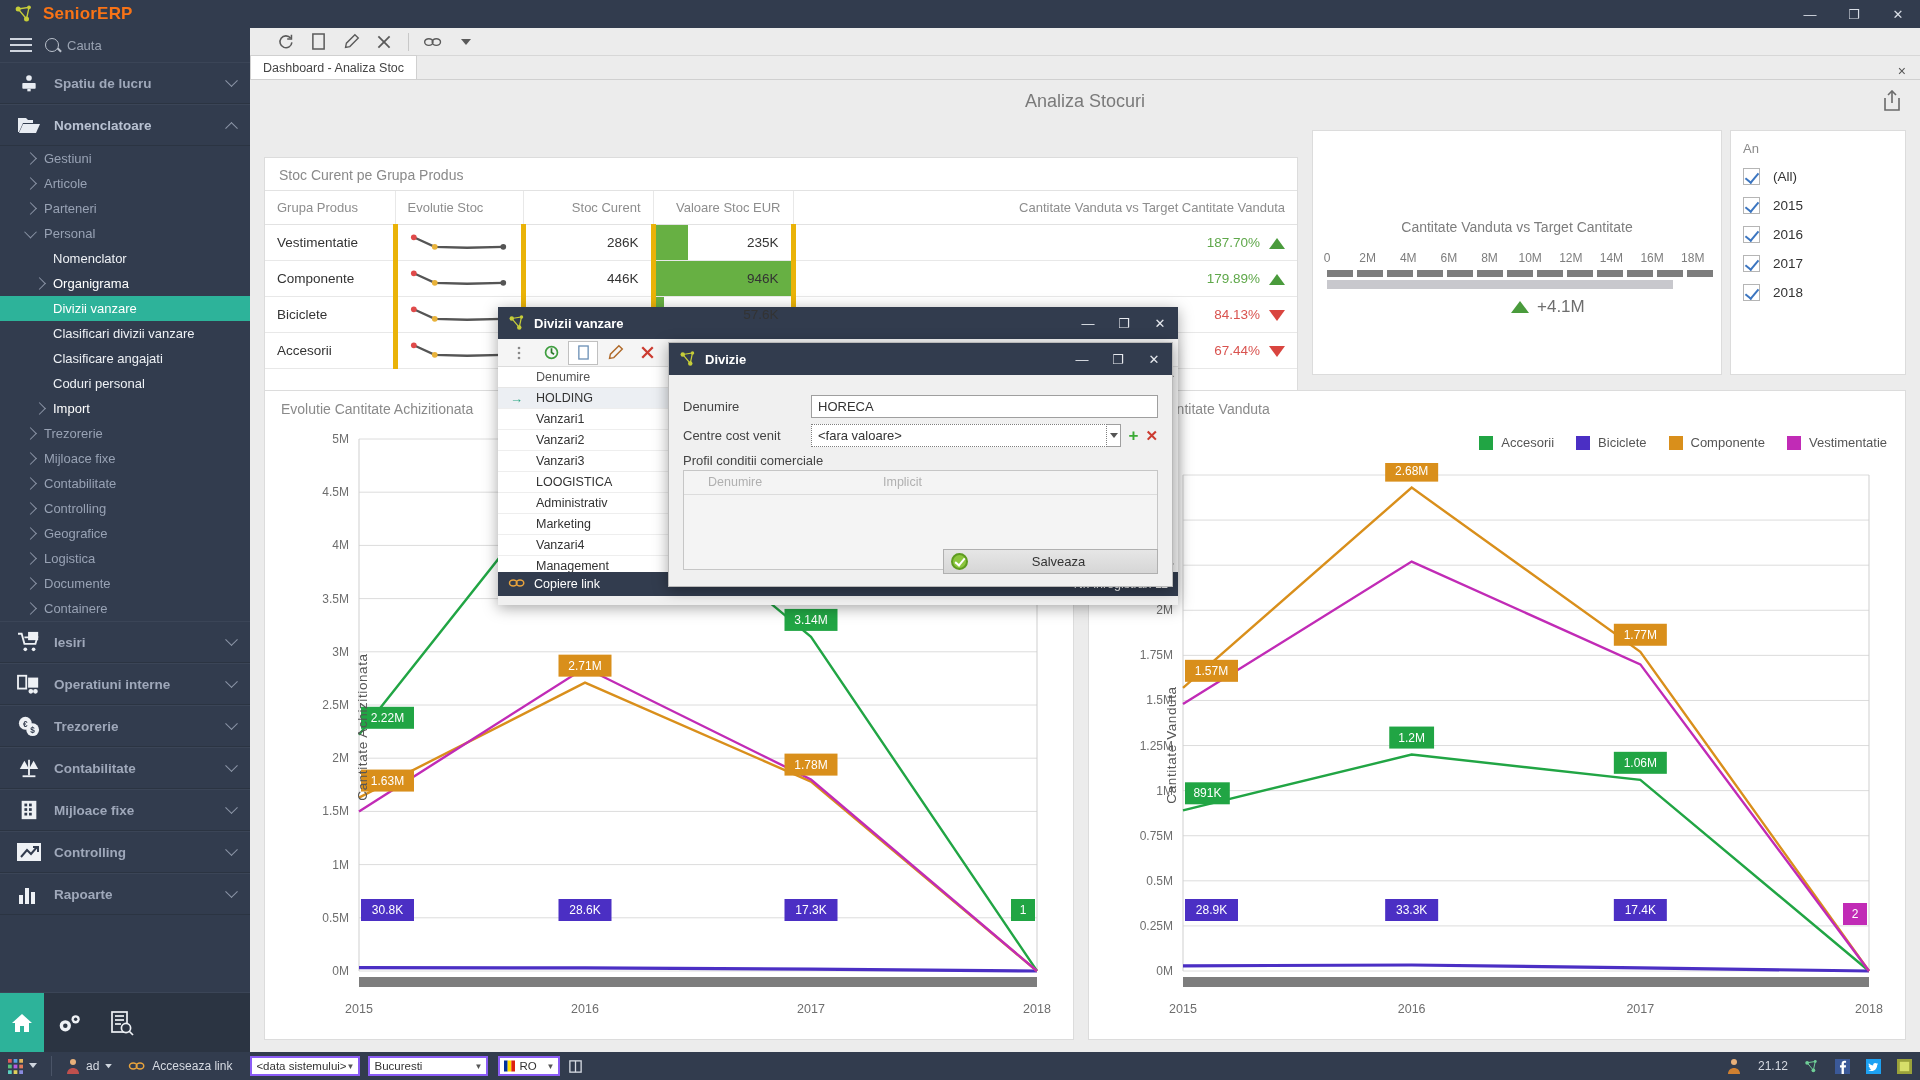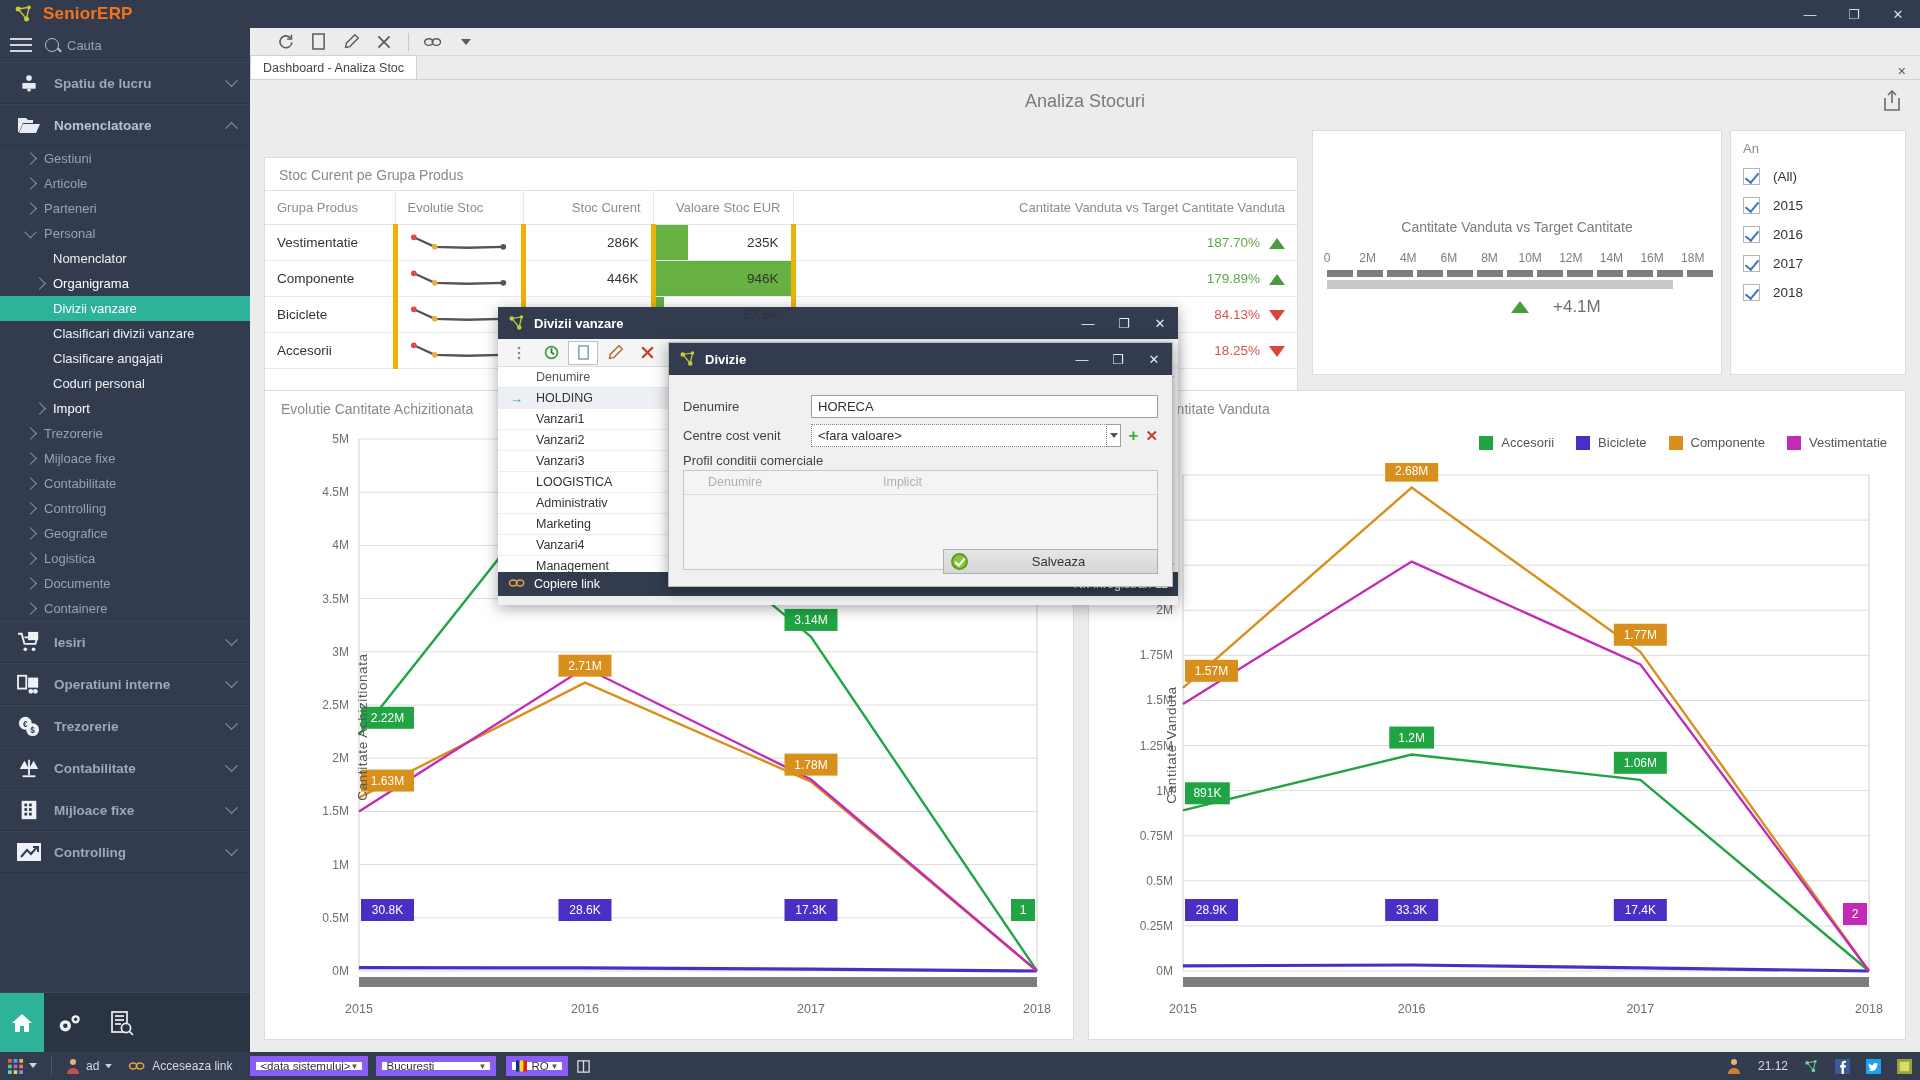--- a/index.html
+++ b/index.html
@@ -127,7 +127,7 @@
   .ticks { position:absolute; left:14px; right:8px; top:139px; height:7px;
            background:repeating-linear-gradient(to right,#7d7d7d 0 26px,#ffffff 26px 30px); }
   .bulletbar { position:absolute; left:14px; top:149px; width:346px; height:9px; background:#c8c8cd; }
-  .bulletmark { position:absolute; left:198px; top:166px; display:flex; align-items:center; gap:24px; }
+  .bulletmark { position:absolute; left:198px; top:166px; display:flex; align-items:center; gap:8px; }
   .bulletmark .t { width:0;height:0;border-left:9px solid transparent;border-right:9px solid transparent;border-bottom:12px solid #4a9b3c;}
   .bulletmark .v { color:#6e6e6e; font-size:17px; }
 

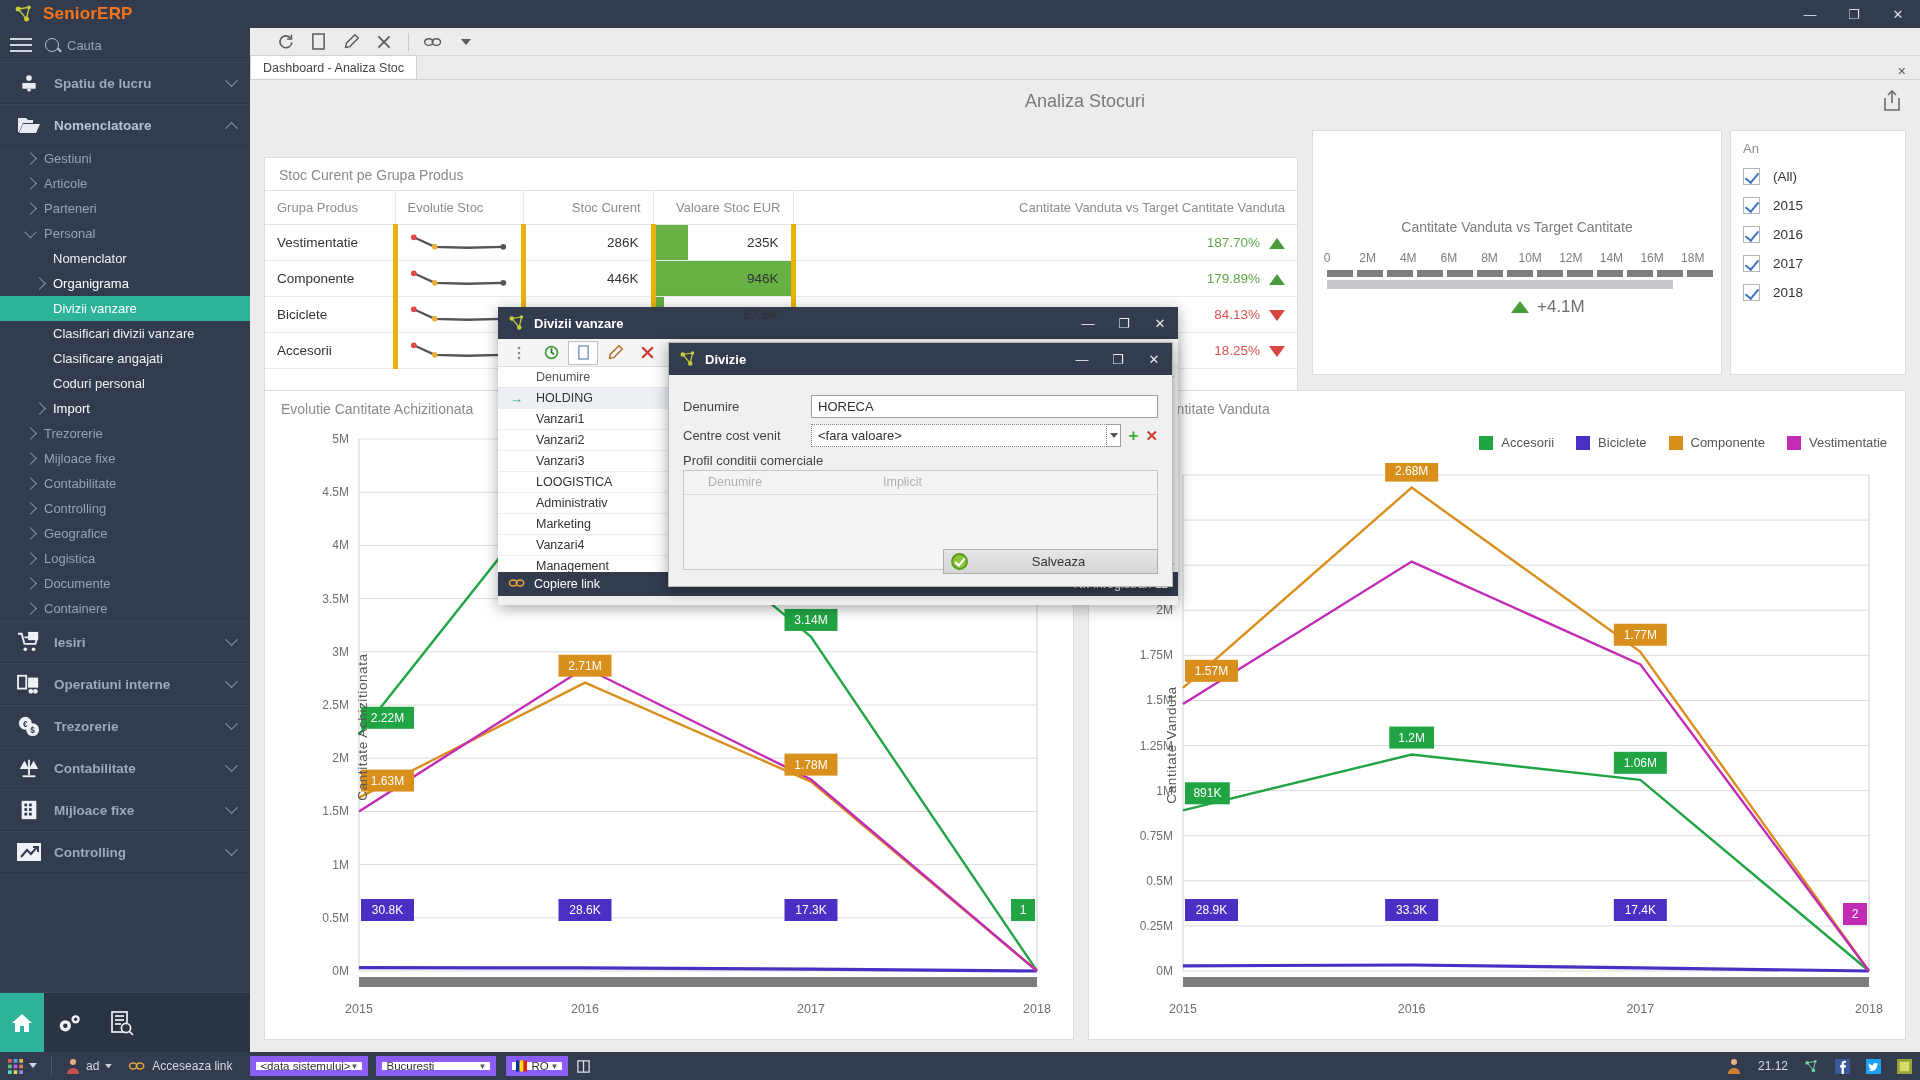--- a/index.html
+++ b/index.html
@@ -581,7 +581,7 @@
             <td class="barcell">
               <span class="txt"></span>
             </td>
-            <td><span class="pct dn">18.25%</span><span class="tri dn"></span></td>
+            <td><span class="pct dn">67.44%</span><span class="tri dn"></span></td>
           </tr>
         </tbody>
     </table>

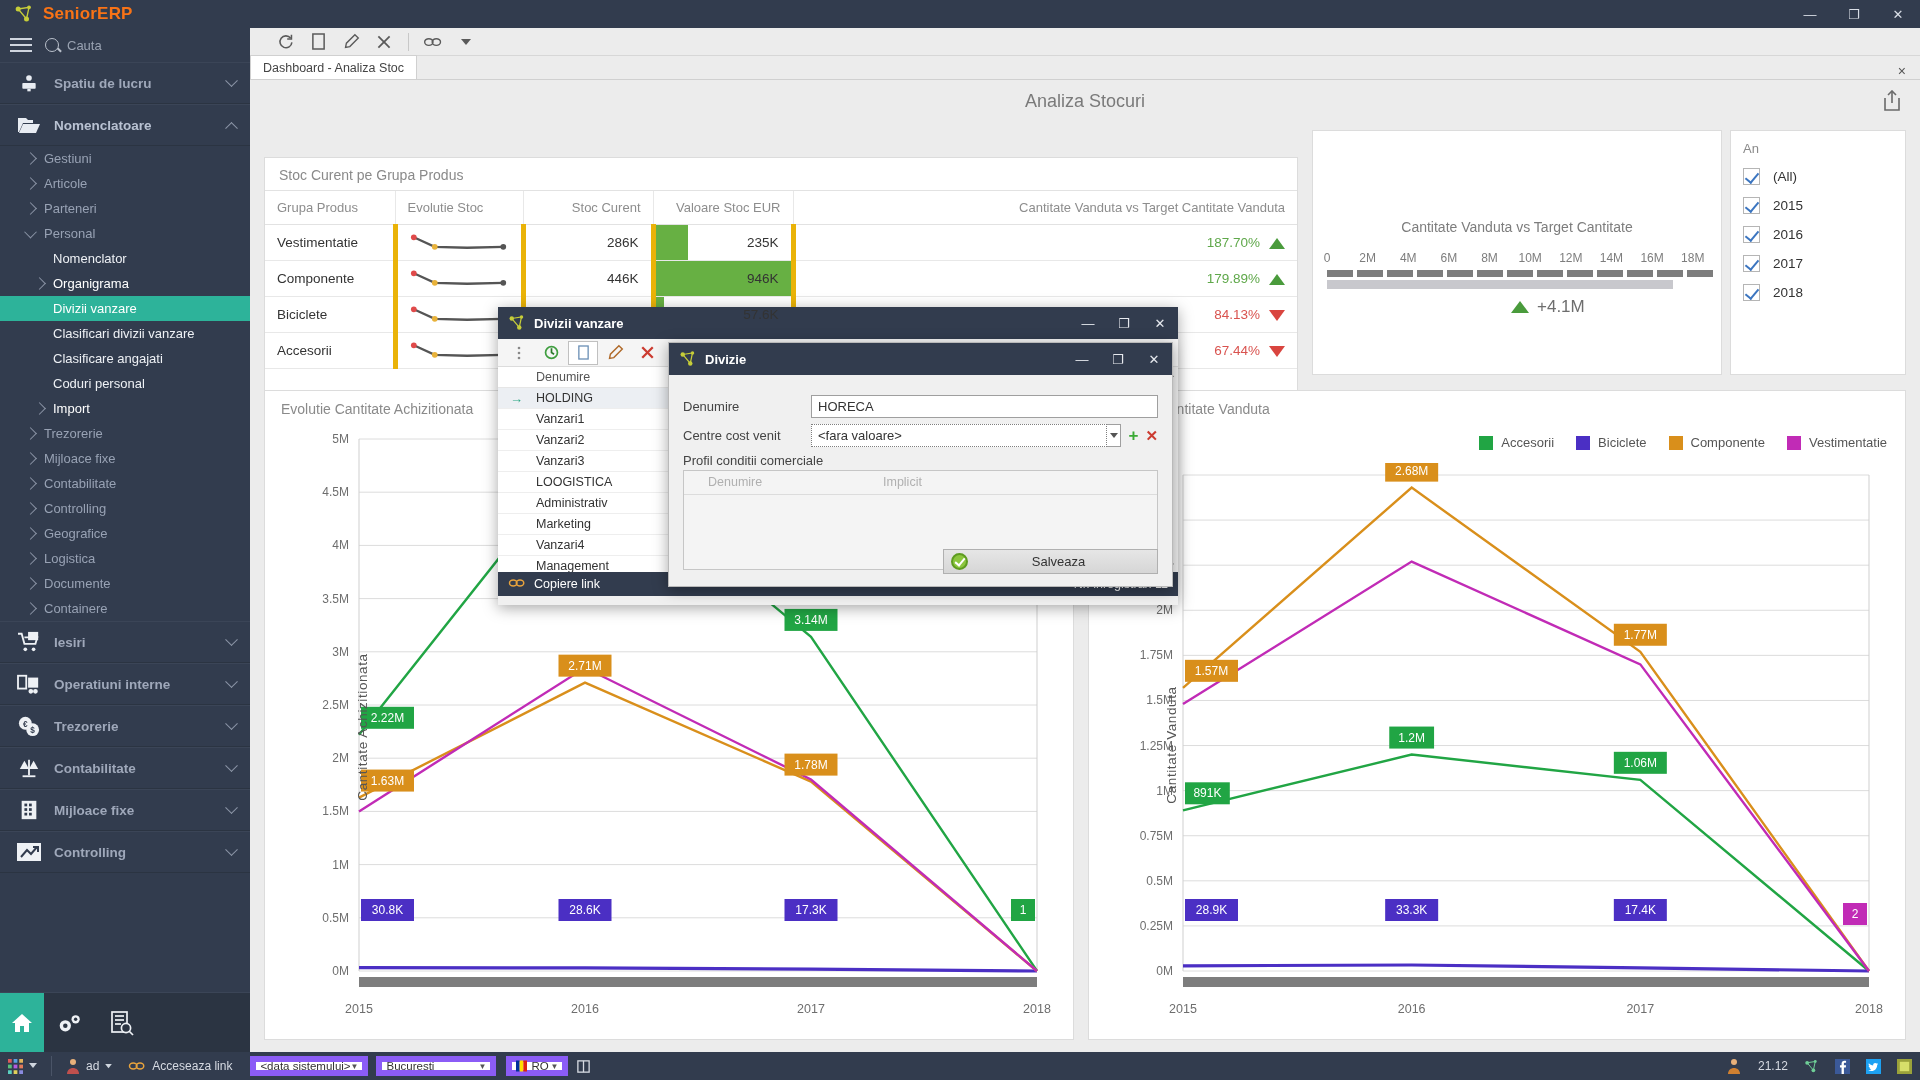--- a/index.html
+++ b/index.html
@@ -397,6 +397,17 @@
           </svg>
         </span>
         <span class="glabel">Controlling</span>
+        <span class="chev down"></span>
+      </div>
+      <div class="navgroup">
+        <span class="gicon">
+          <svg width="24" height="22" viewBox="0 0 24 22" fill="#eef1f5">
+            <rect x="2" y="12" width="4" height="9"></rect>
+            <rect x="8" y="5" width="4" height="16"></rect>
+            <rect x="14" y="9" width="4" height="12"></rect>
+          </svg>
+        </span>
+        <span class="glabel">Rapoarte</span>
         <span class="chev down"></span>
       </div>
     </div>

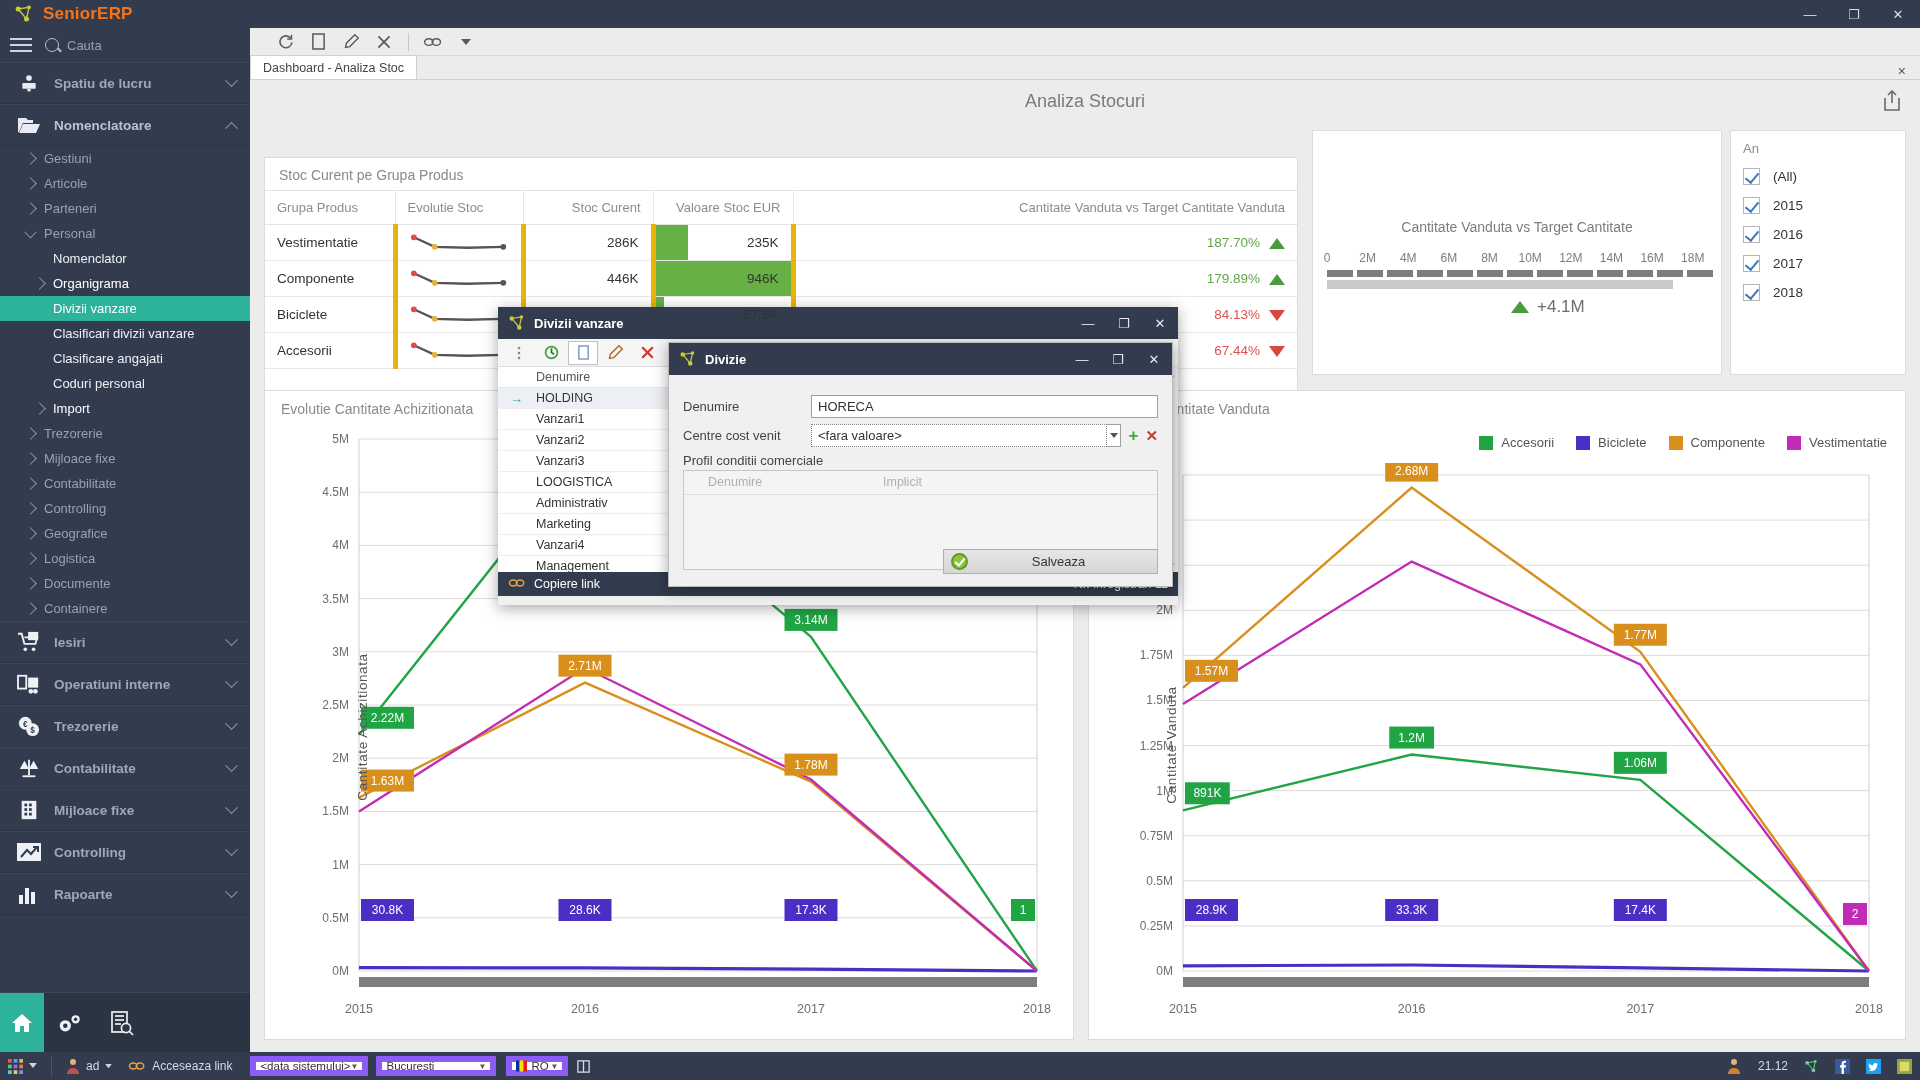--- a/index.html
+++ b/index.html
@@ -196,7 +196,7 @@
   #taskbar { position:absolute; left:0; bottom:0; width:1920px; height:28px; background:#323c4e; display:flex; align-items:center; color:#d6dae2; font-size:12px; }
   .tkitem { display:flex; align-items:center; height:28px; padding:0 8px; gap:6px; cursor:pointer; }
   .tksep { width:1px; height:20px; background:#4a5467; margin:0 6px; }
-  .tkselect { height:20px; min-width:108px; background:#fff; border:6px solid #8b5cf6; color:#333; font-size:11.5px; display:flex; align-items:center; padding:0 4px; }
+  .tkselect { height:20px; min-width:108px; background:#fff; border:2px solid #8b5cf6; color:#333; font-size:11.5px; display:flex; align-items:center; padding:0 4px; }
   .tkselect .cv { flex:1; }
   .tkselect .cd { font-size:8px; color:#555; }
   .tkright { margin-left:auto; display:flex; align-items:center; height:28px; }

